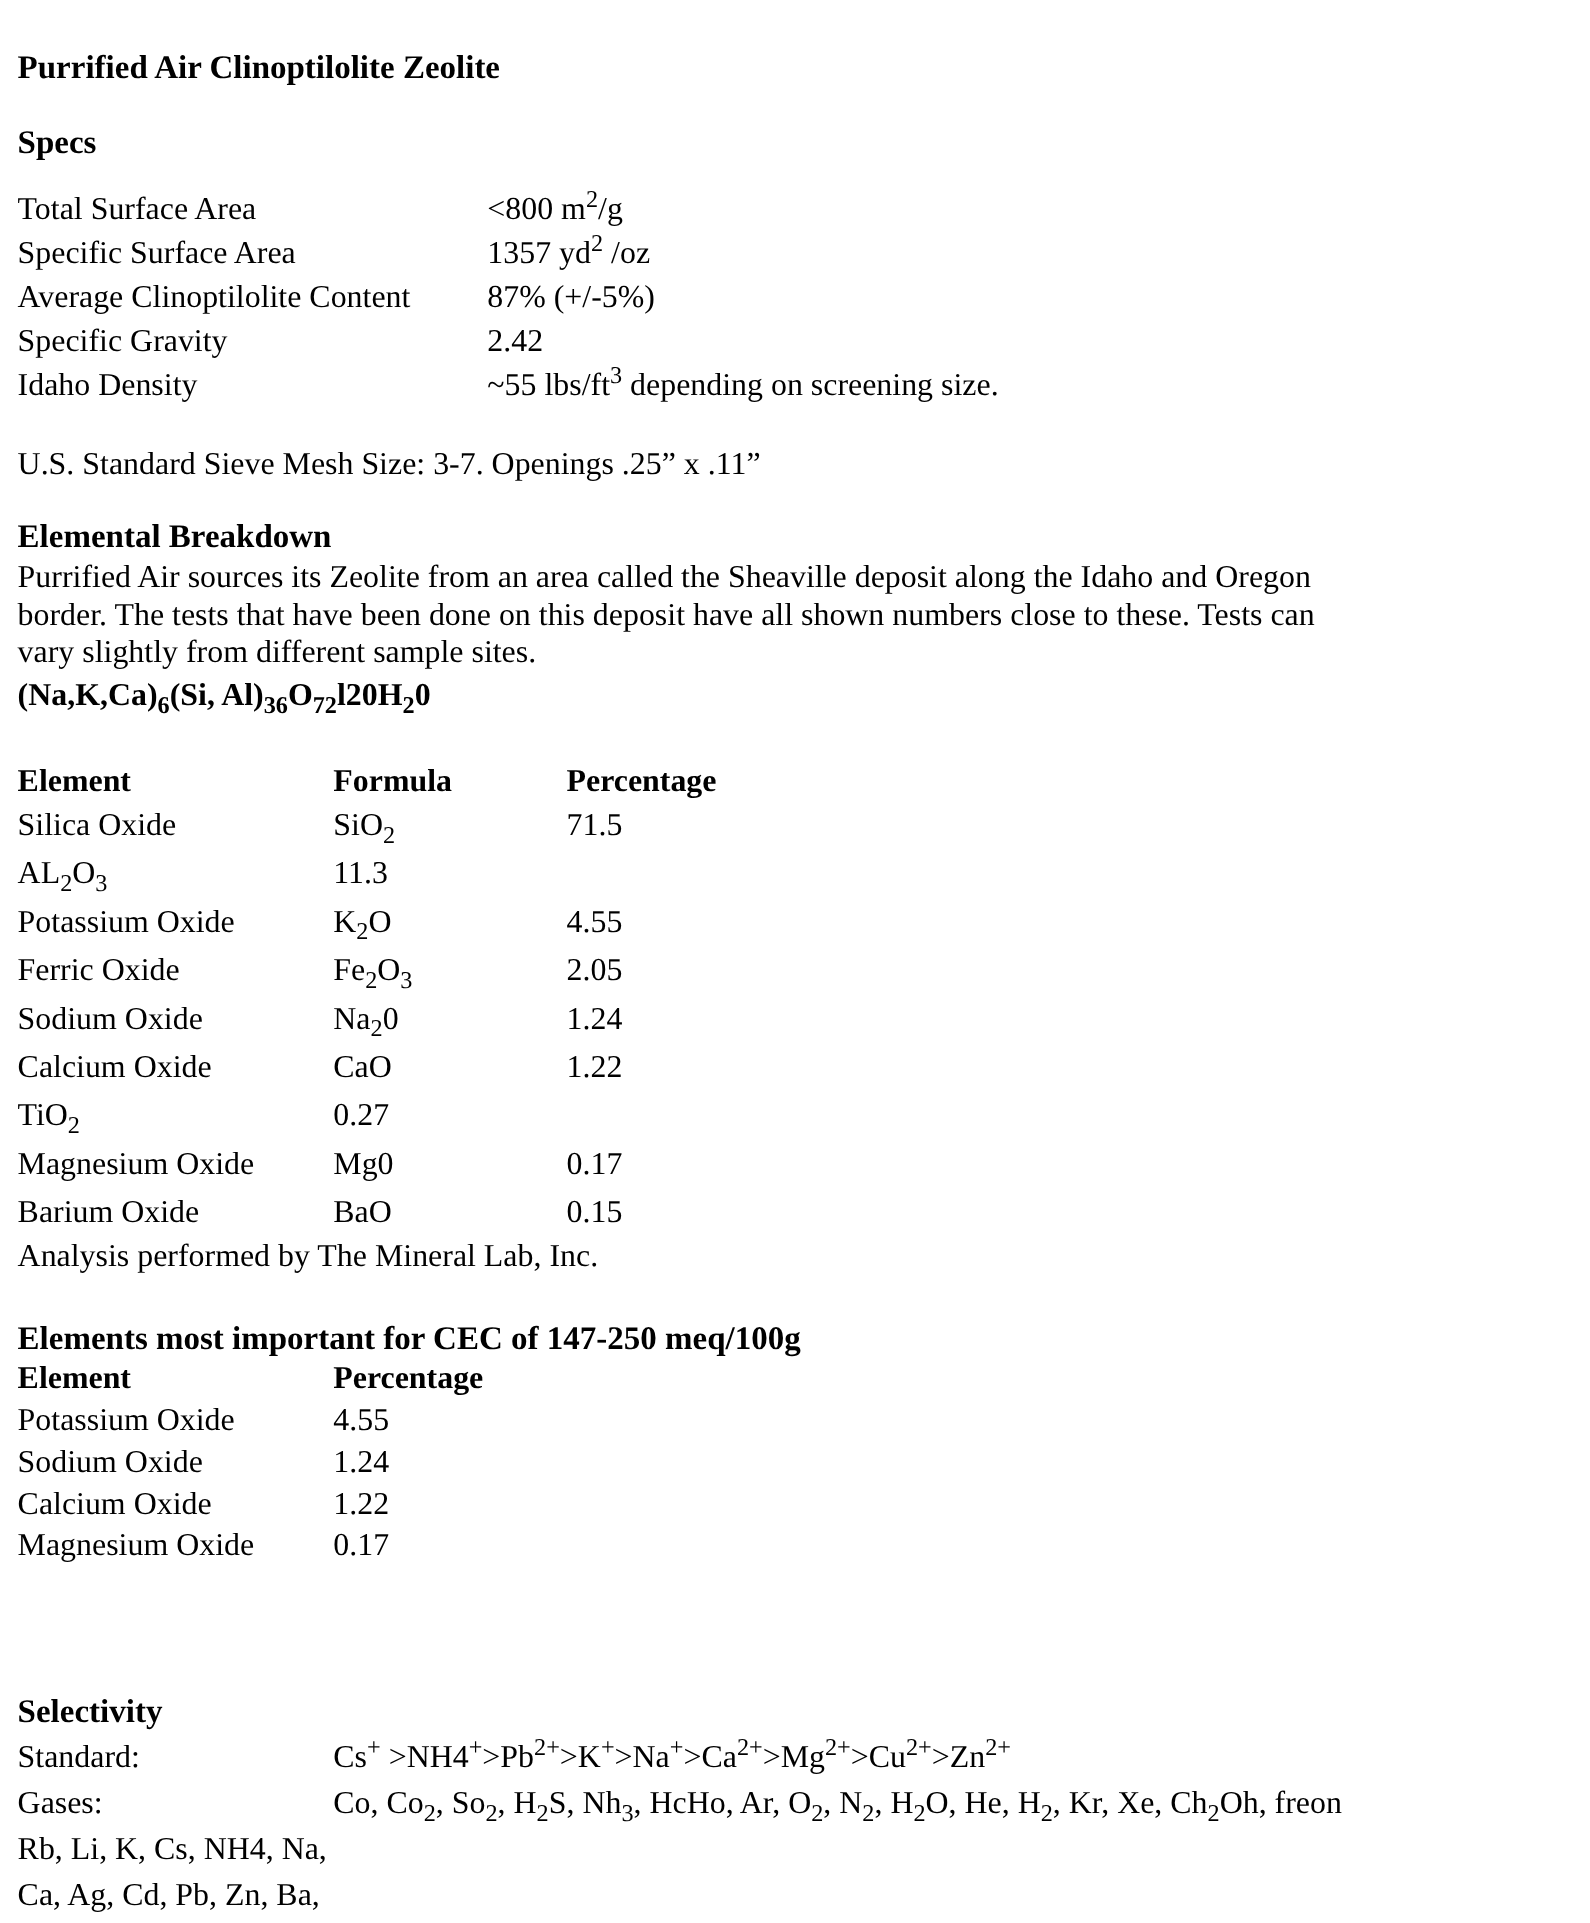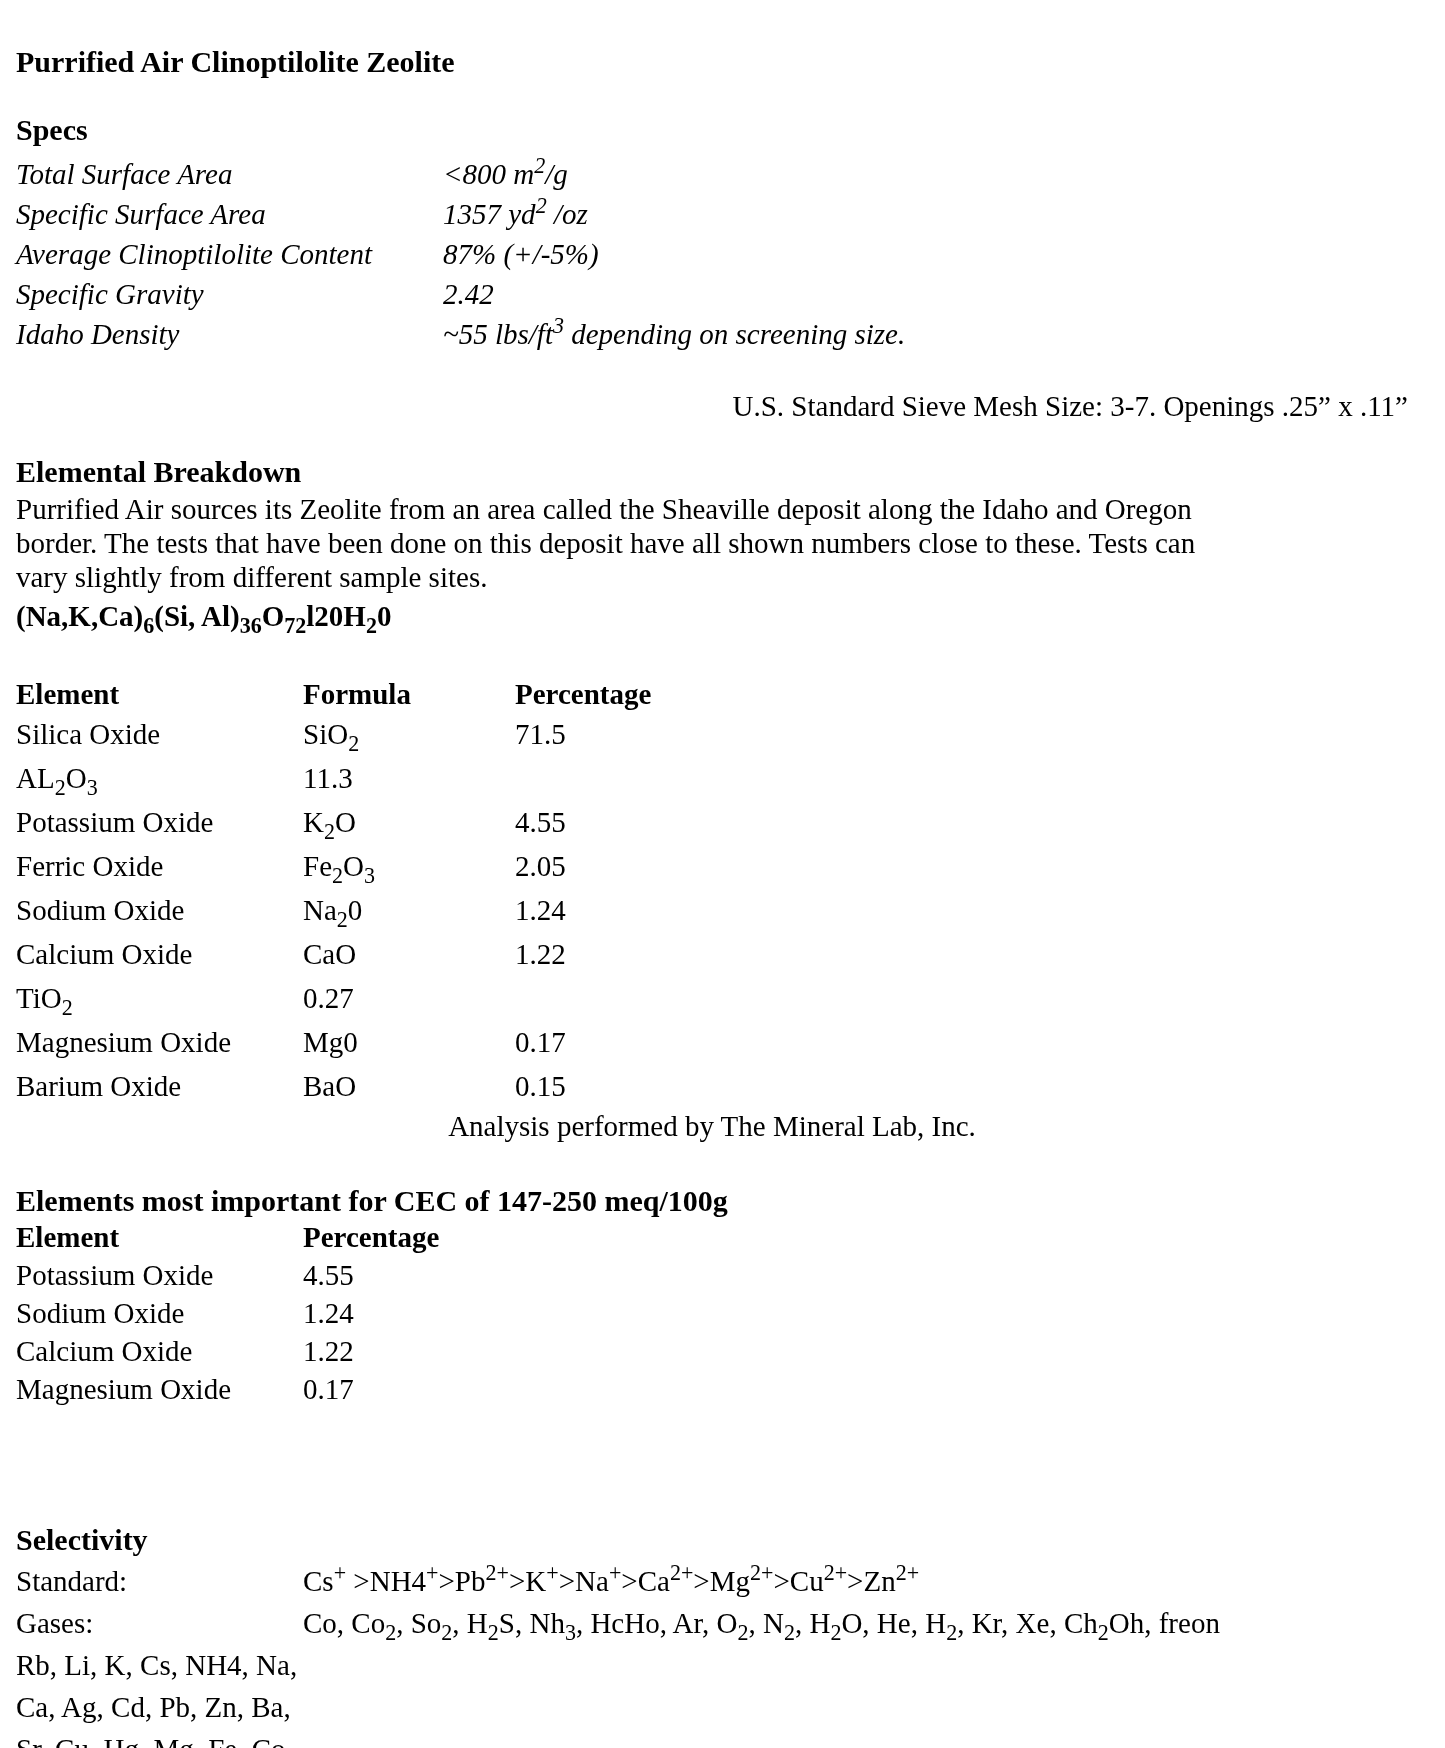--- a/index.html
+++ b/index.html
@@ -17,7 +17,7 @@
   }
   h1, h2 { font-size: 30px; margin: 0; font-weight: bold; line-height: 32px; }
   .section-specs h2 { margin-top: 36px; }
-  .spec-rows { margin-top: 8px; font-style: italic; }
+  .spec-rows { margin-top: 24px; }
   .spec-row { display: grid; grid-template-columns: 427px 1fr; line-height: 40px; }
   .sieve-line { margin-top: 34px; line-height: 36px; text-align: right; }
   .section-eb h2 { margin-top: 32px; }

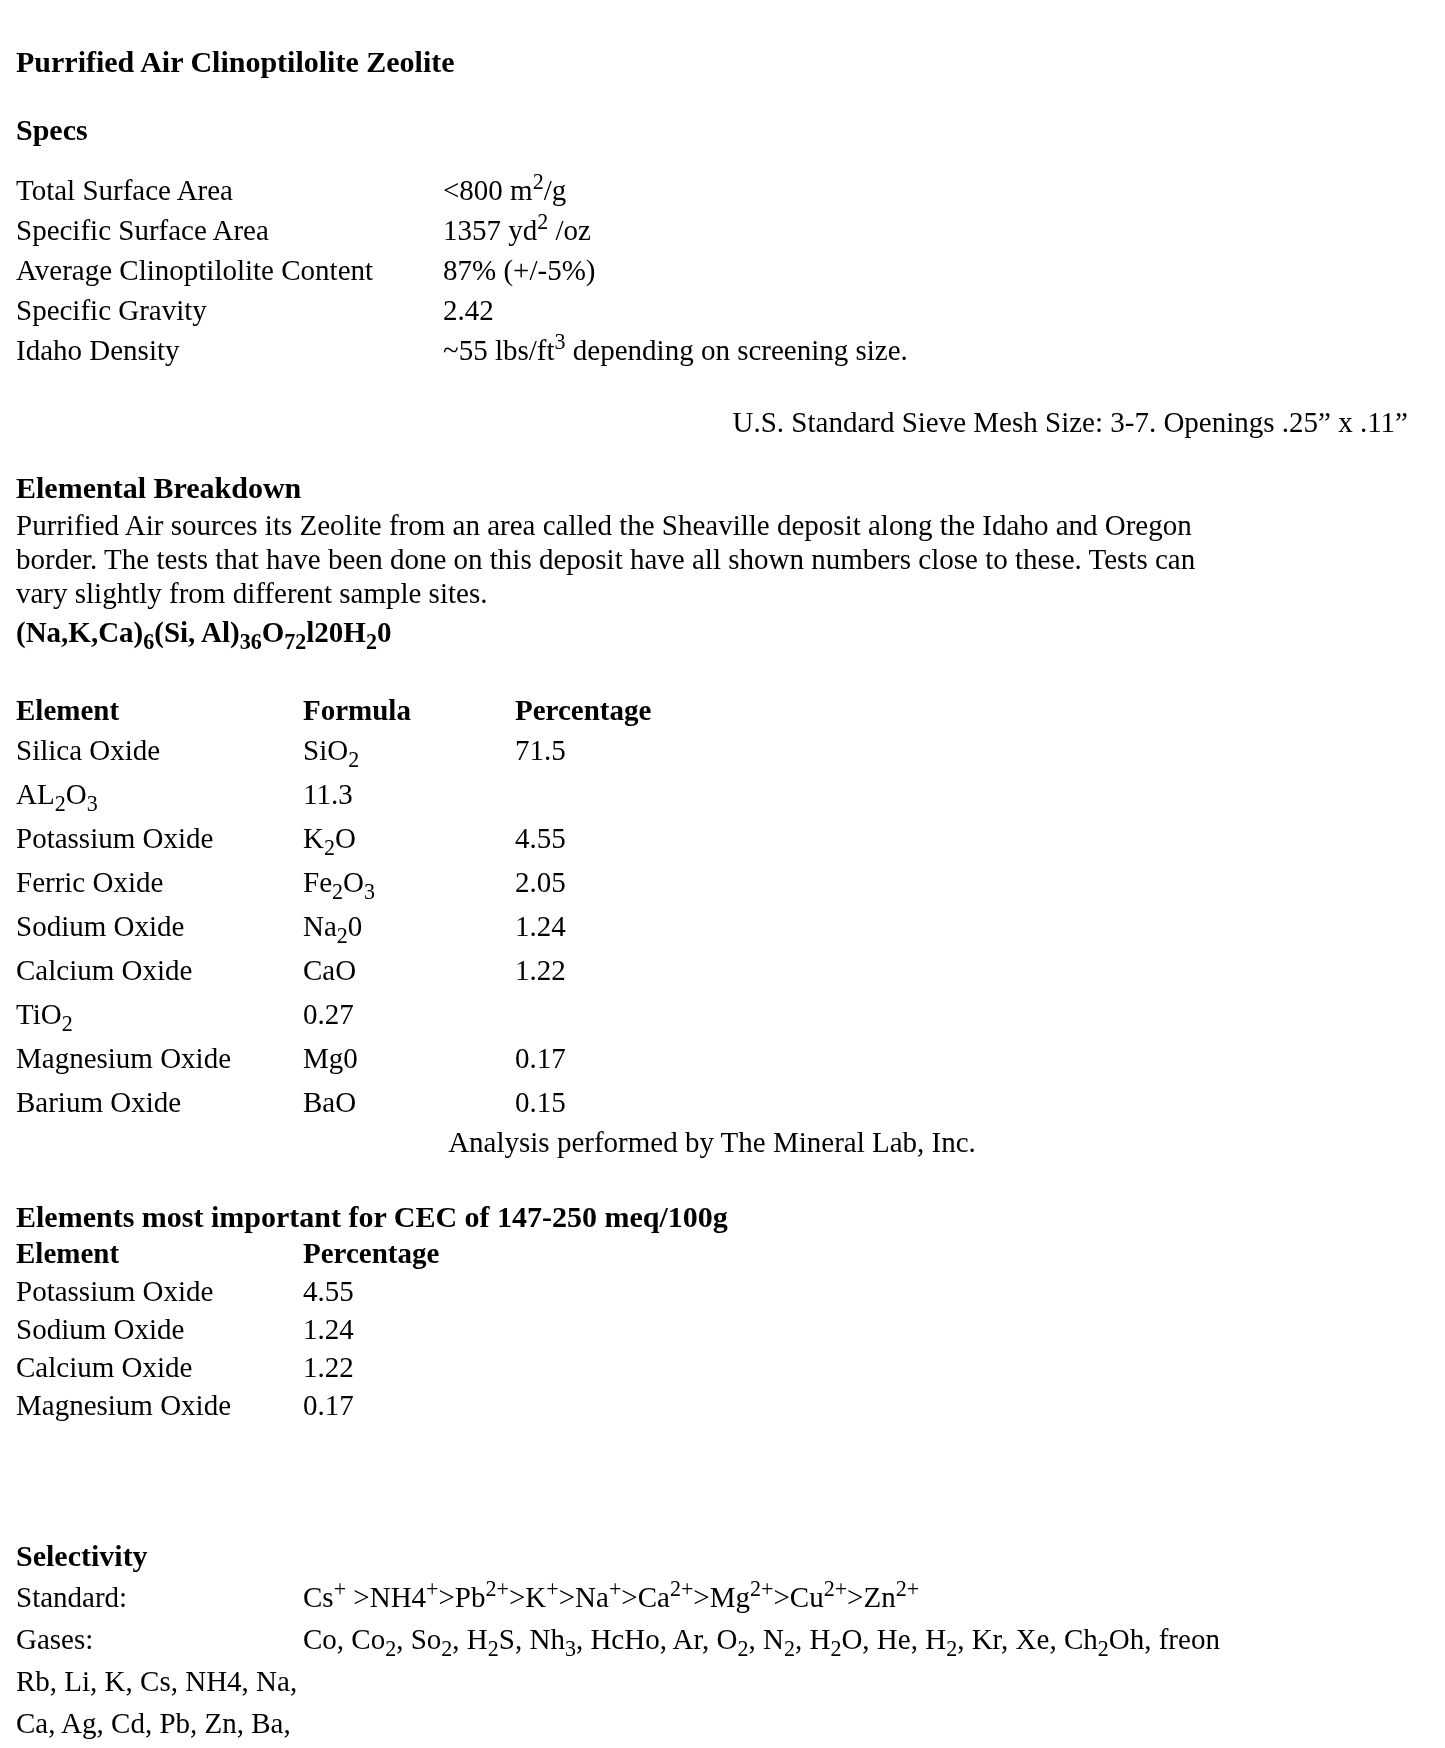--- a/index.html
+++ b/index.html
@@ -19,7 +19,7 @@
   .section-specs h2 { margin-top: 36px; }
   .spec-rows { margin-top: 24px; }
   .spec-row { display: grid; grid-template-columns: 427px 1fr; line-height: 40px; }
-  .sieve-line { margin-top: 34px; line-height: 36px; text-align: right; }
+  .sieve-line { margin-top: 34px; line-height: 36px; }
   .section-eb h2 { margin-top: 32px; }
   .eb-paragraph { margin: 4px 0 0 0; line-height: 34px; white-space: pre-line; max-width: 1300px; }
   .formula { font-weight: bold; line-height: 40px; margin-top: 2px; }

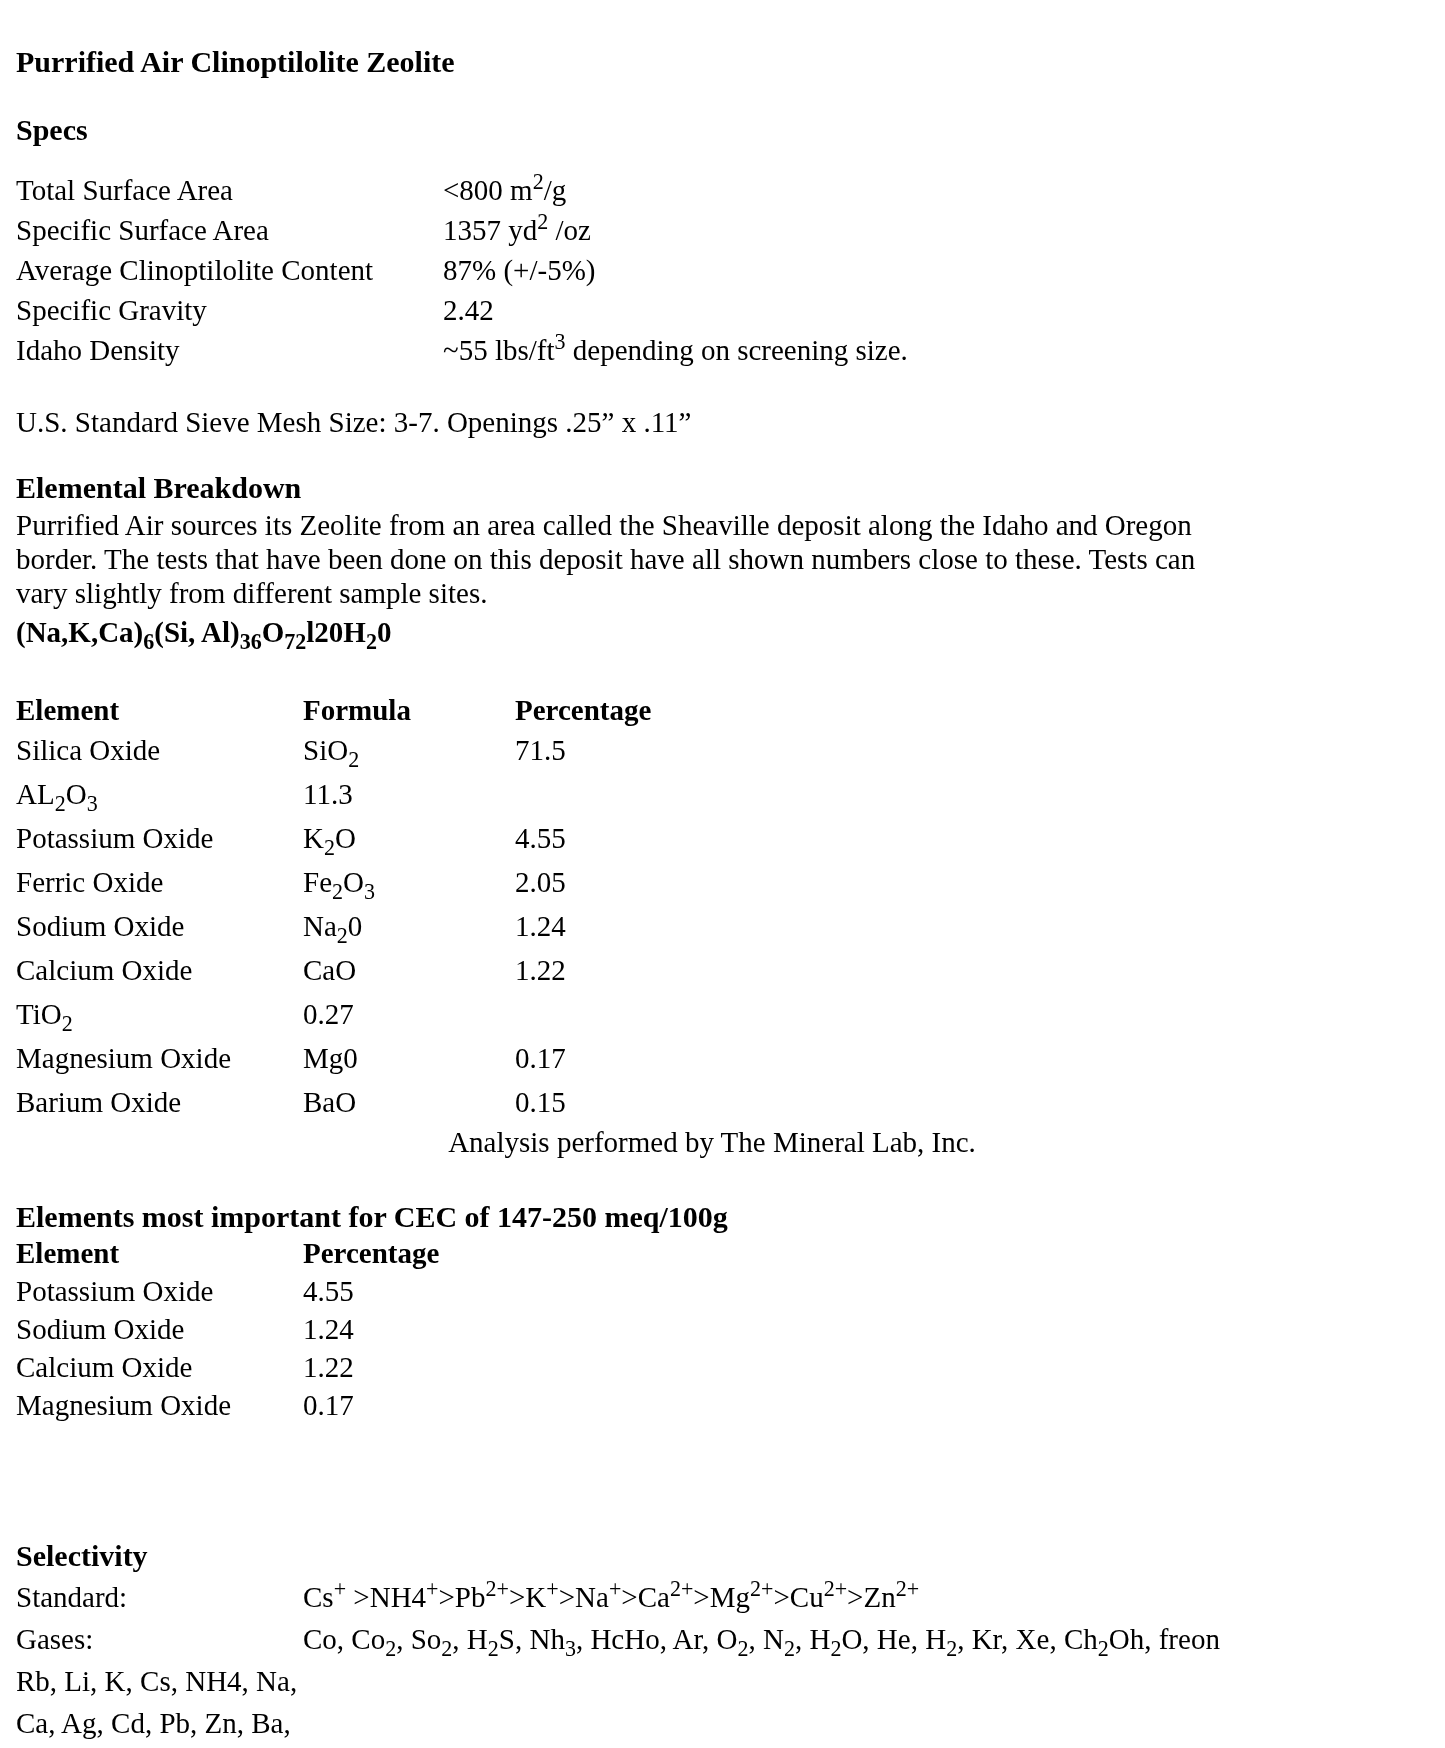--- a/index.html
+++ b/index.html
@@ -27,7 +27,7 @@
   .et-header, .et-row { display: grid; grid-template-columns: 287px 212px 1fr; }
   .et-header { font-weight: bold; line-height: 36px; }
   .et-row { line-height: 44px; }
-  .footnote { line-height: 36px; text-align: center; }
+  .footnote { line-height: 36px; }
   .section-cec h2 { margin-top: 40px; line-height: 34px; }
   .cec-header, .cec-row { display: grid; grid-template-columns: 287px 1fr; }
   .cec-header { font-weight: bold; line-height: 38px; }

